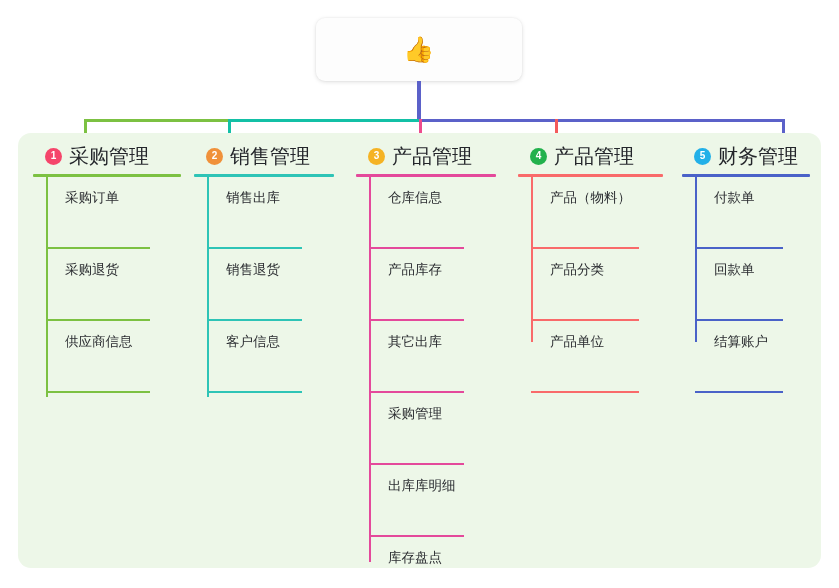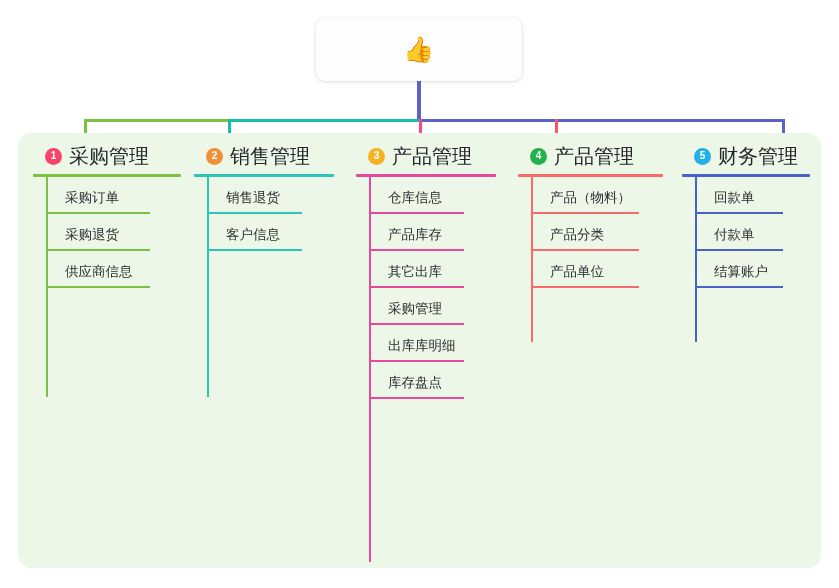--- a/index.html
+++ b/index.html
@@ -45,7 +45,7 @@
   
   .comb{position:relative;margin-left:13px;}
   .spine{position:absolute;left:0;top:0;width:2px;}
-  .item{position:relative;height:37px;}
+  .item{position:relative;height:72px;}
   .item-label{
     position:absolute;left:19px;top:12px;
     font-size:13.5px;color:#2b2d31;white-space:nowrap;

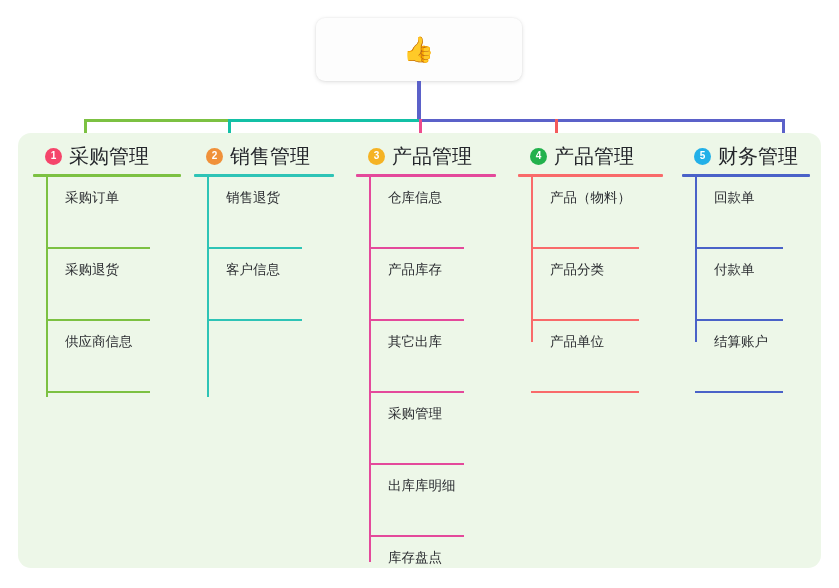--- a/index.html
+++ b/index.html
@@ -107,6 +107,10 @@
         <div class="comb">
           <div class="spine" style="background: rgb(46, 196, 182); height: 220px;"></div>
           <div class="item">
+            <span class="item-label">销售出库</span>
+            <div class="item-rule" style="width: 95px; background: rgb(46, 196, 182);"></div>
+          </div>
+          <div class="item">
             <span class="item-label">销售退货</span>
             <div class="item-rule" style="width: 95px; background: rgb(46, 196, 182);"></div>
           </div>

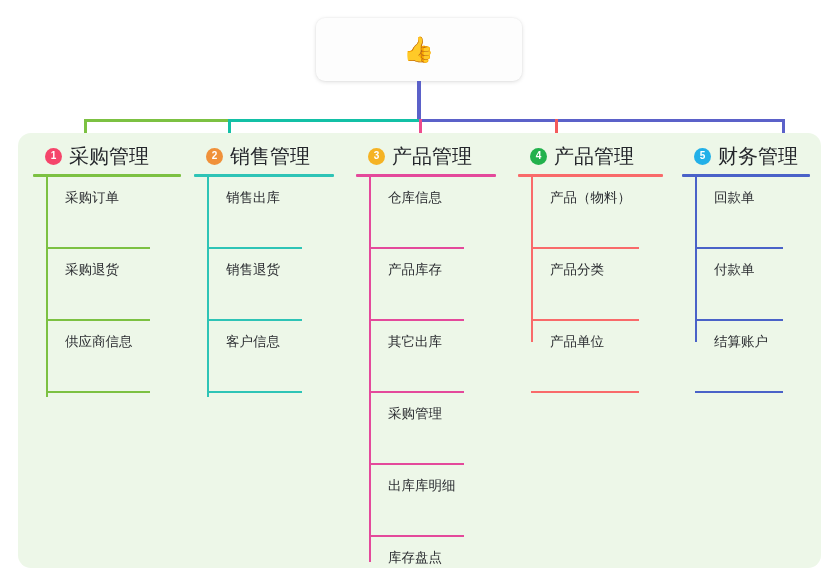--- a/index.html
+++ b/index.html
@@ -185,14 +185,14 @@
         <div class="comb">
           <div class="spine" style="background: rgb(74, 98, 200); height: 165px;"></div>
           <div class="item">
+            <span class="item-label">付款单</span>
+            <div class="item-rule" style="width: 88px; background: rgb(74, 98, 200);"></div>
+          </div>
+          <div class="item">
             <span class="item-label">回款单</span>
             <div class="item-rule" style="width: 88px; background: rgb(74, 98, 200);"></div>
           </div>
           <div class="item">
-            <span class="item-label">付款单</span>
-            <div class="item-rule" style="width: 88px; background: rgb(74, 98, 200);"></div>
-          </div>
-          <div class="item">
             <span class="item-label">结算账户</span>
             <div class="item-rule" style="width: 88px; background: rgb(74, 98, 200);"></div>
           </div>

